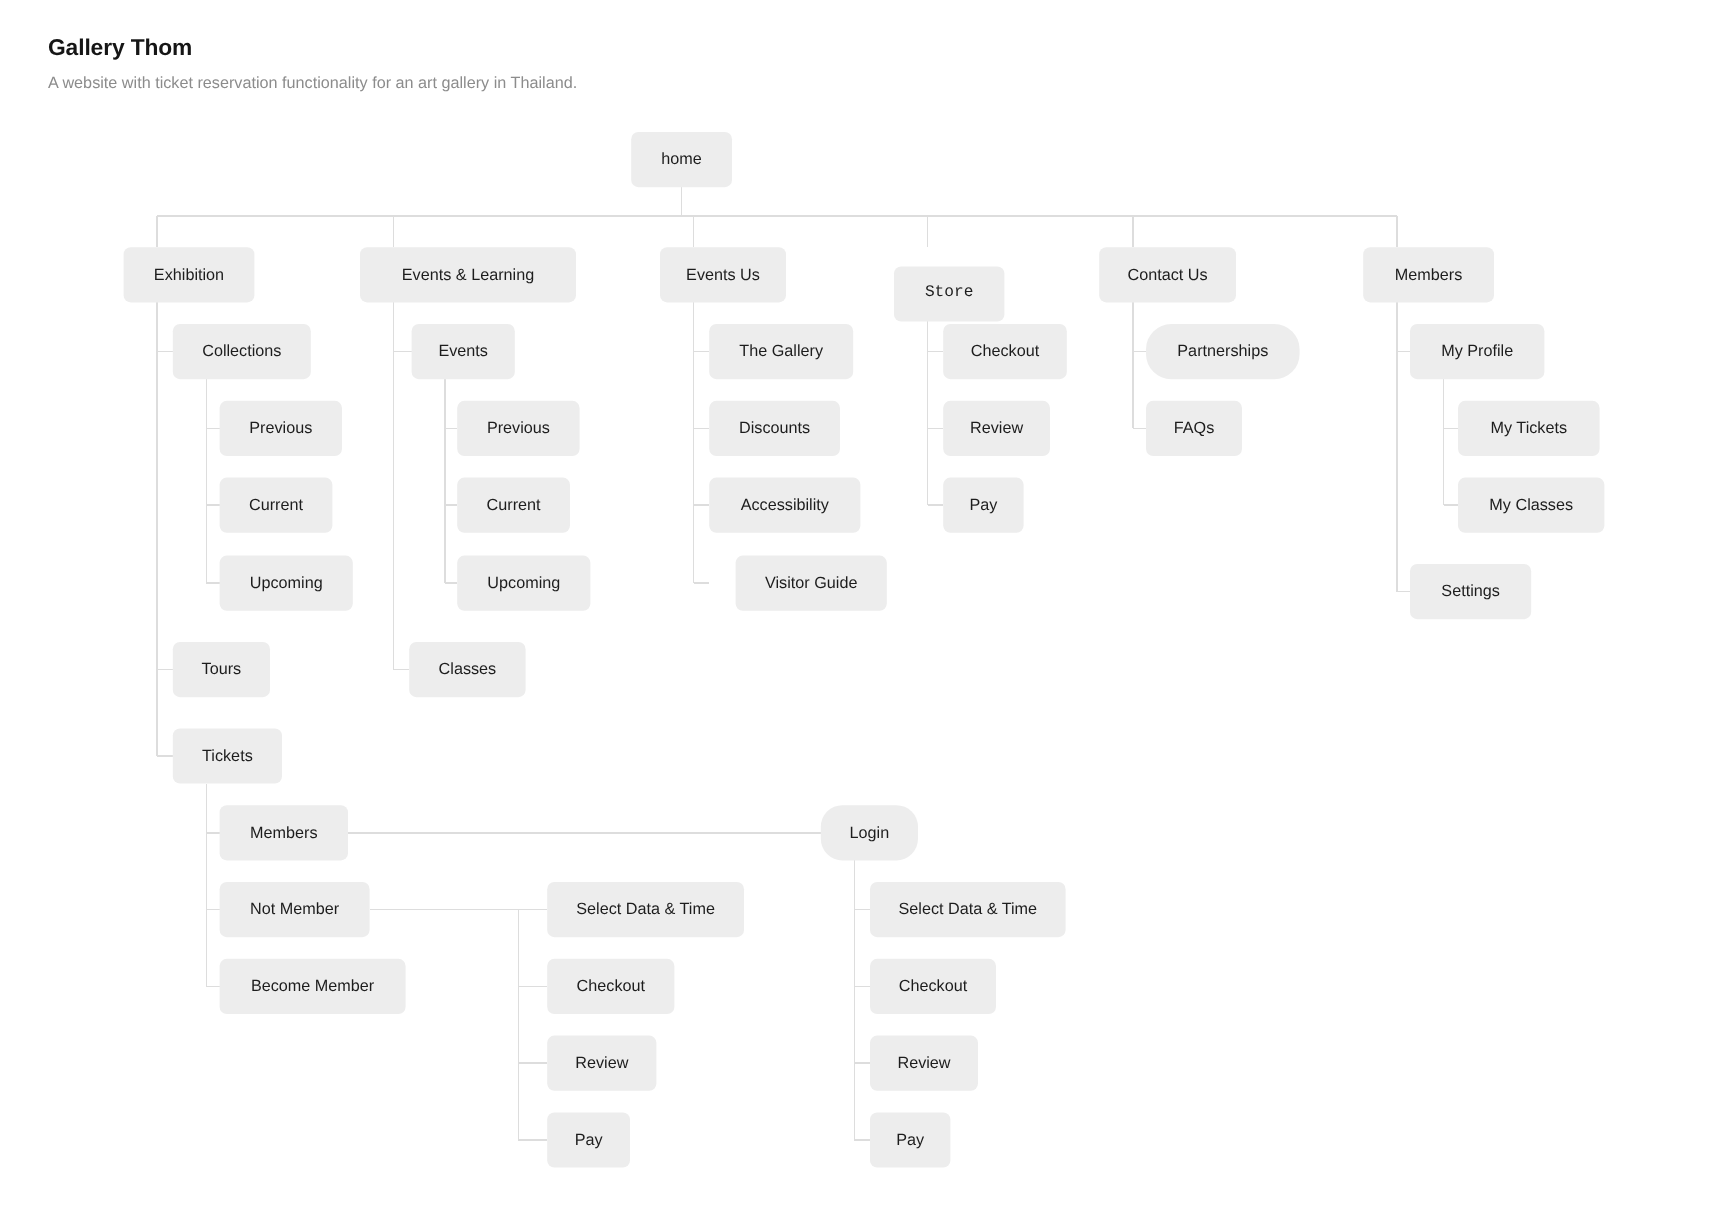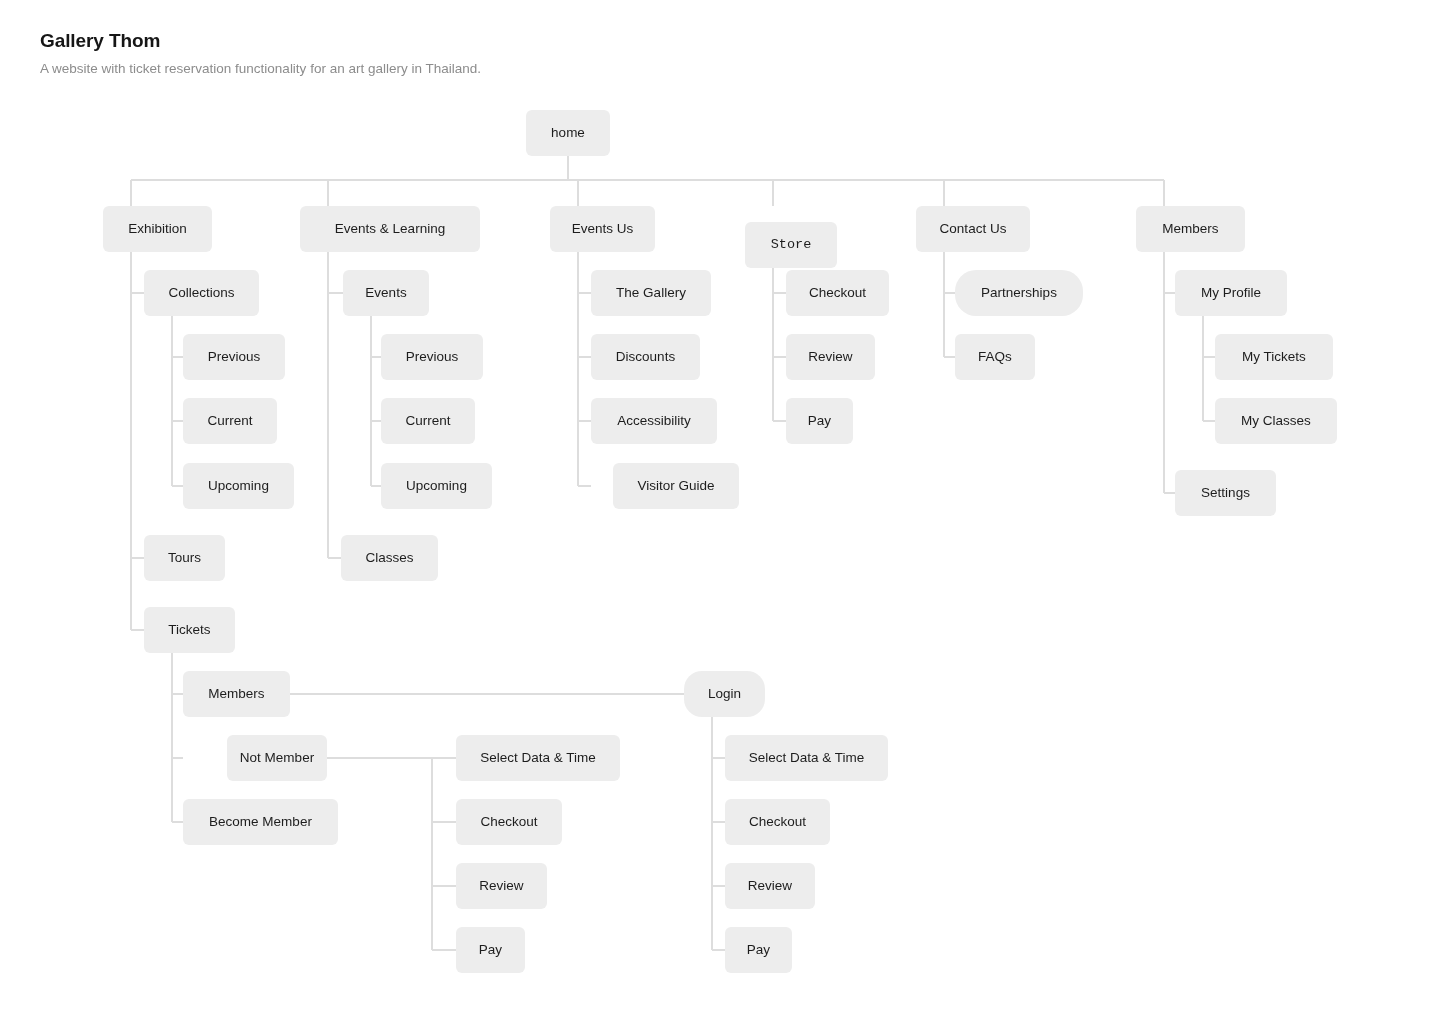--- a/index.html
+++ b/index.html
@@ -221,7 +221,7 @@
       <div class="node" style="left: 183px; top: 671px; width: 107px;">
         <span>Members</span>
       </div>
-      <div class="node" style="left: 183px; top: 735px; width: 100px; margin-left: 44px;">
+      <div class="node" style="left: 183px; top: 735px; width: 125px;">
         <span>Not Member</span>
       </div>
       <div class="node" style="left: 183px; top: 799px; width: 155px;">

